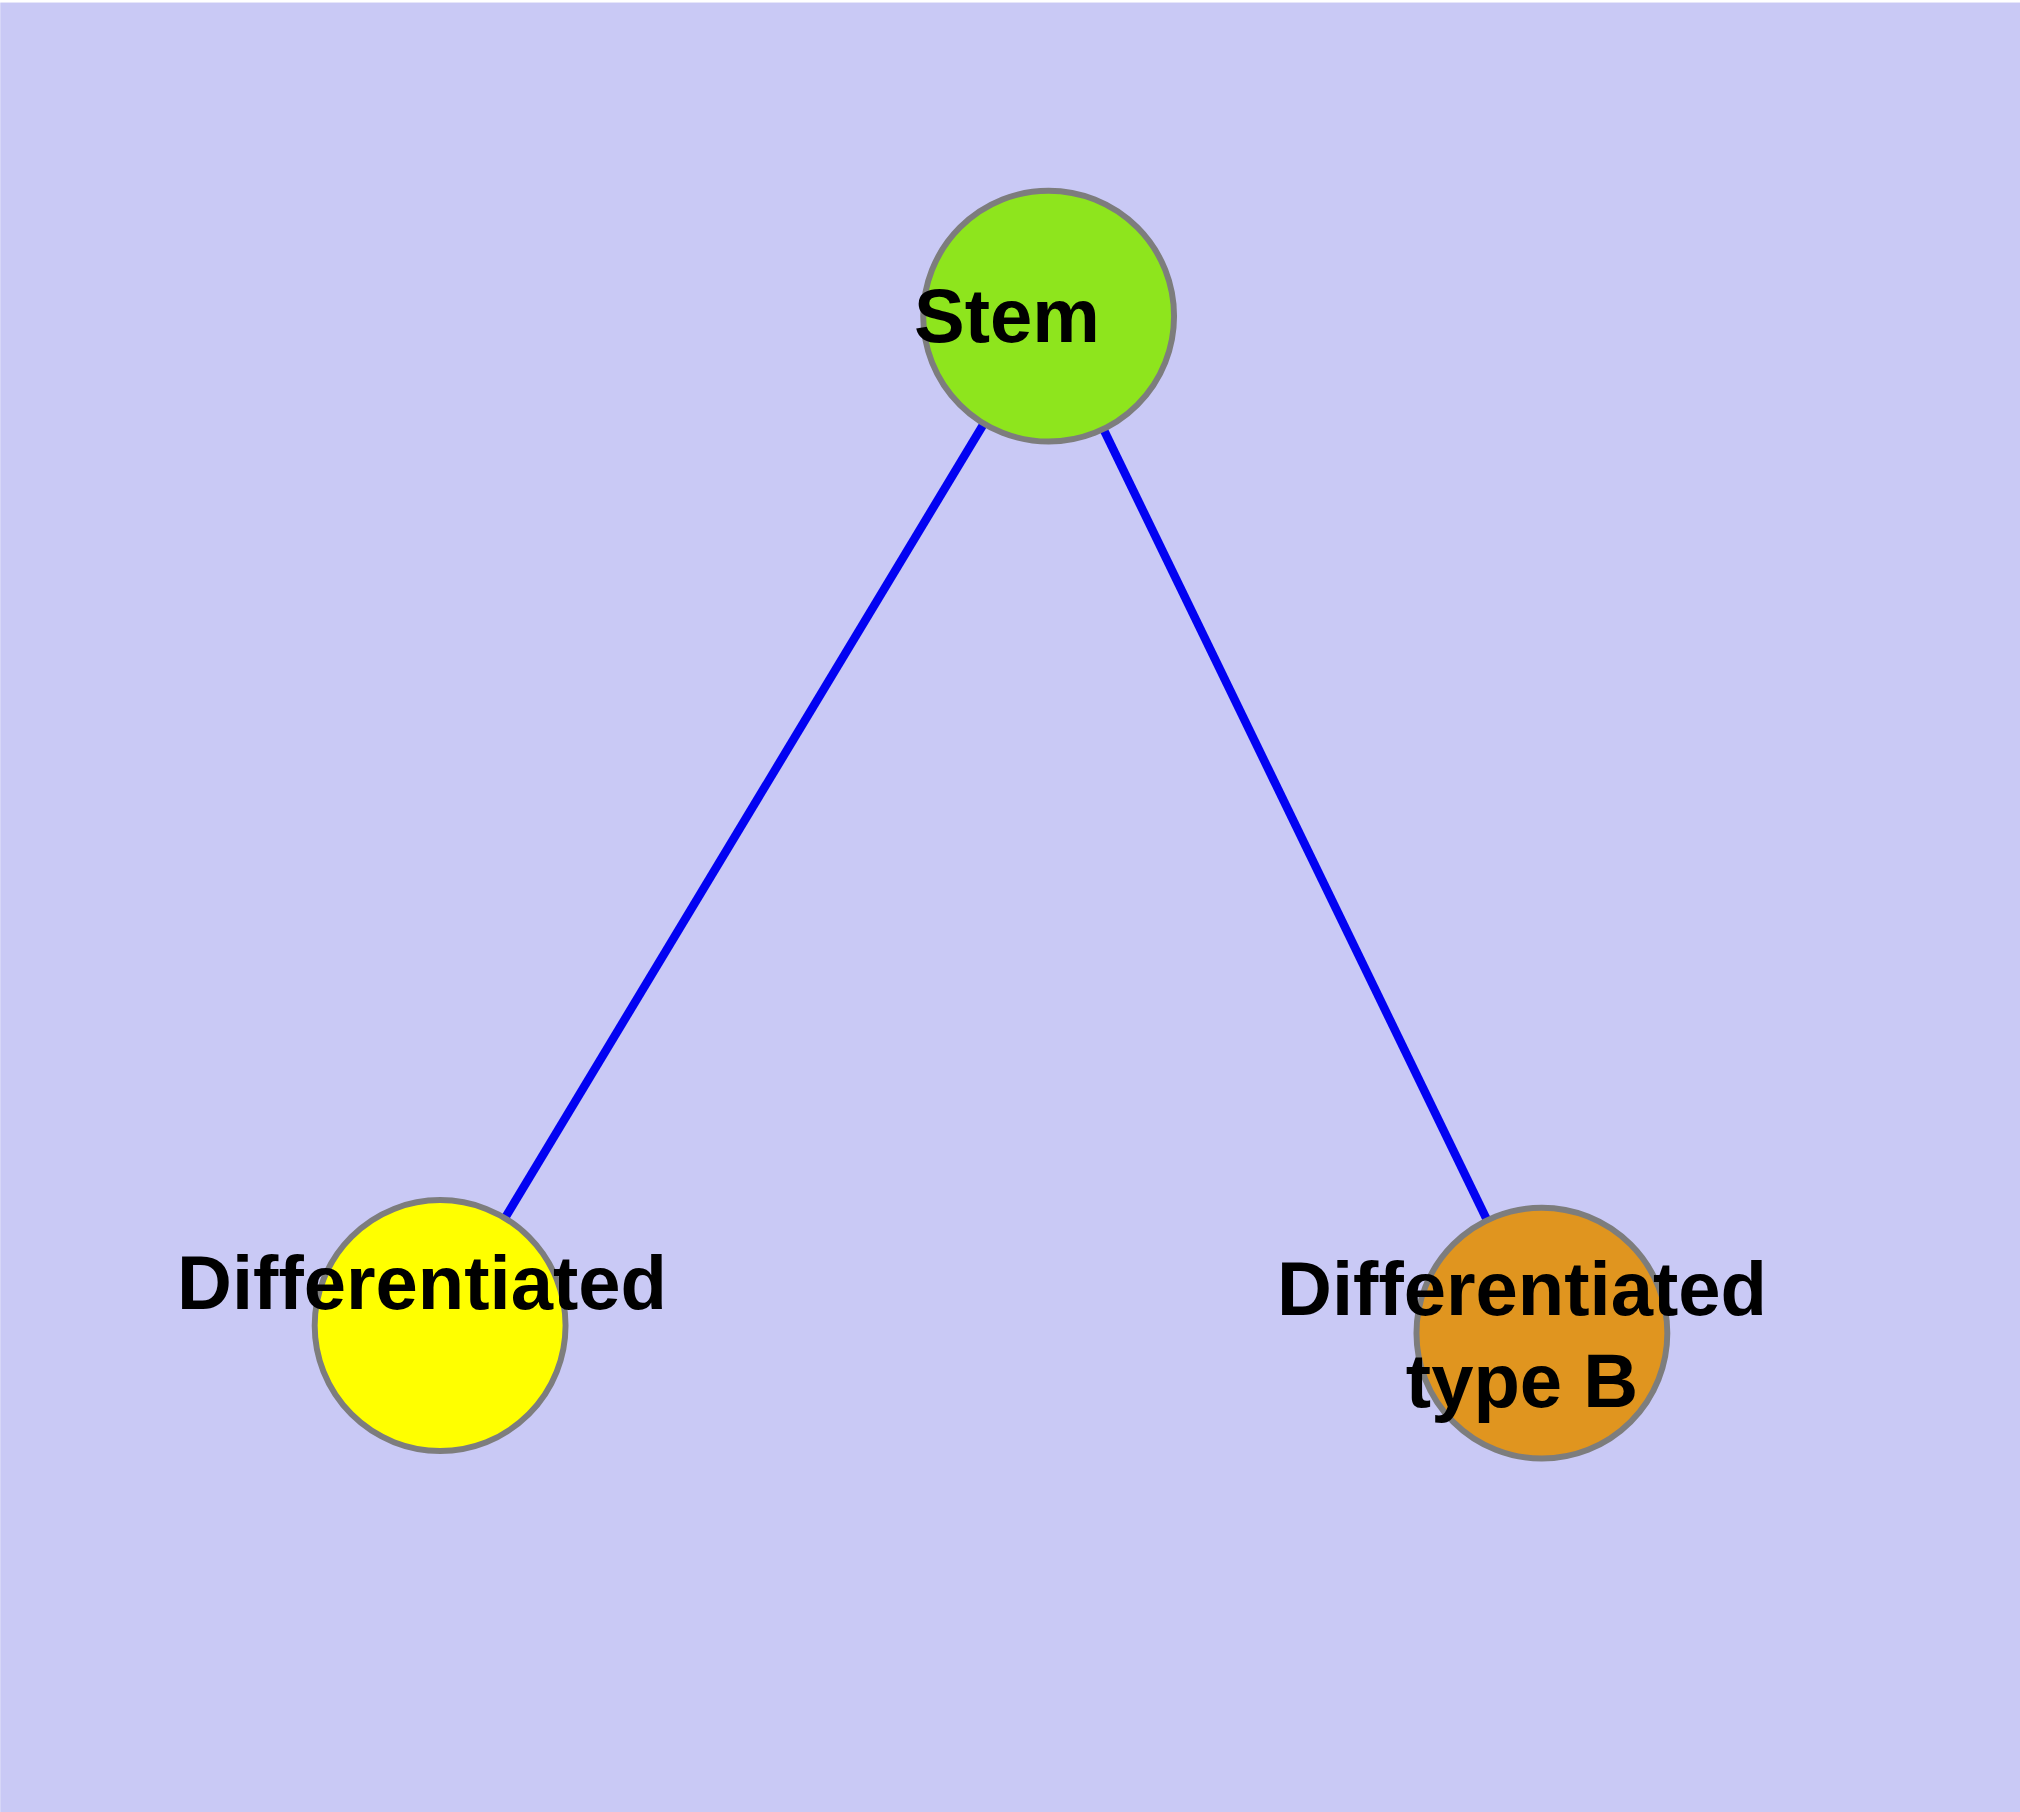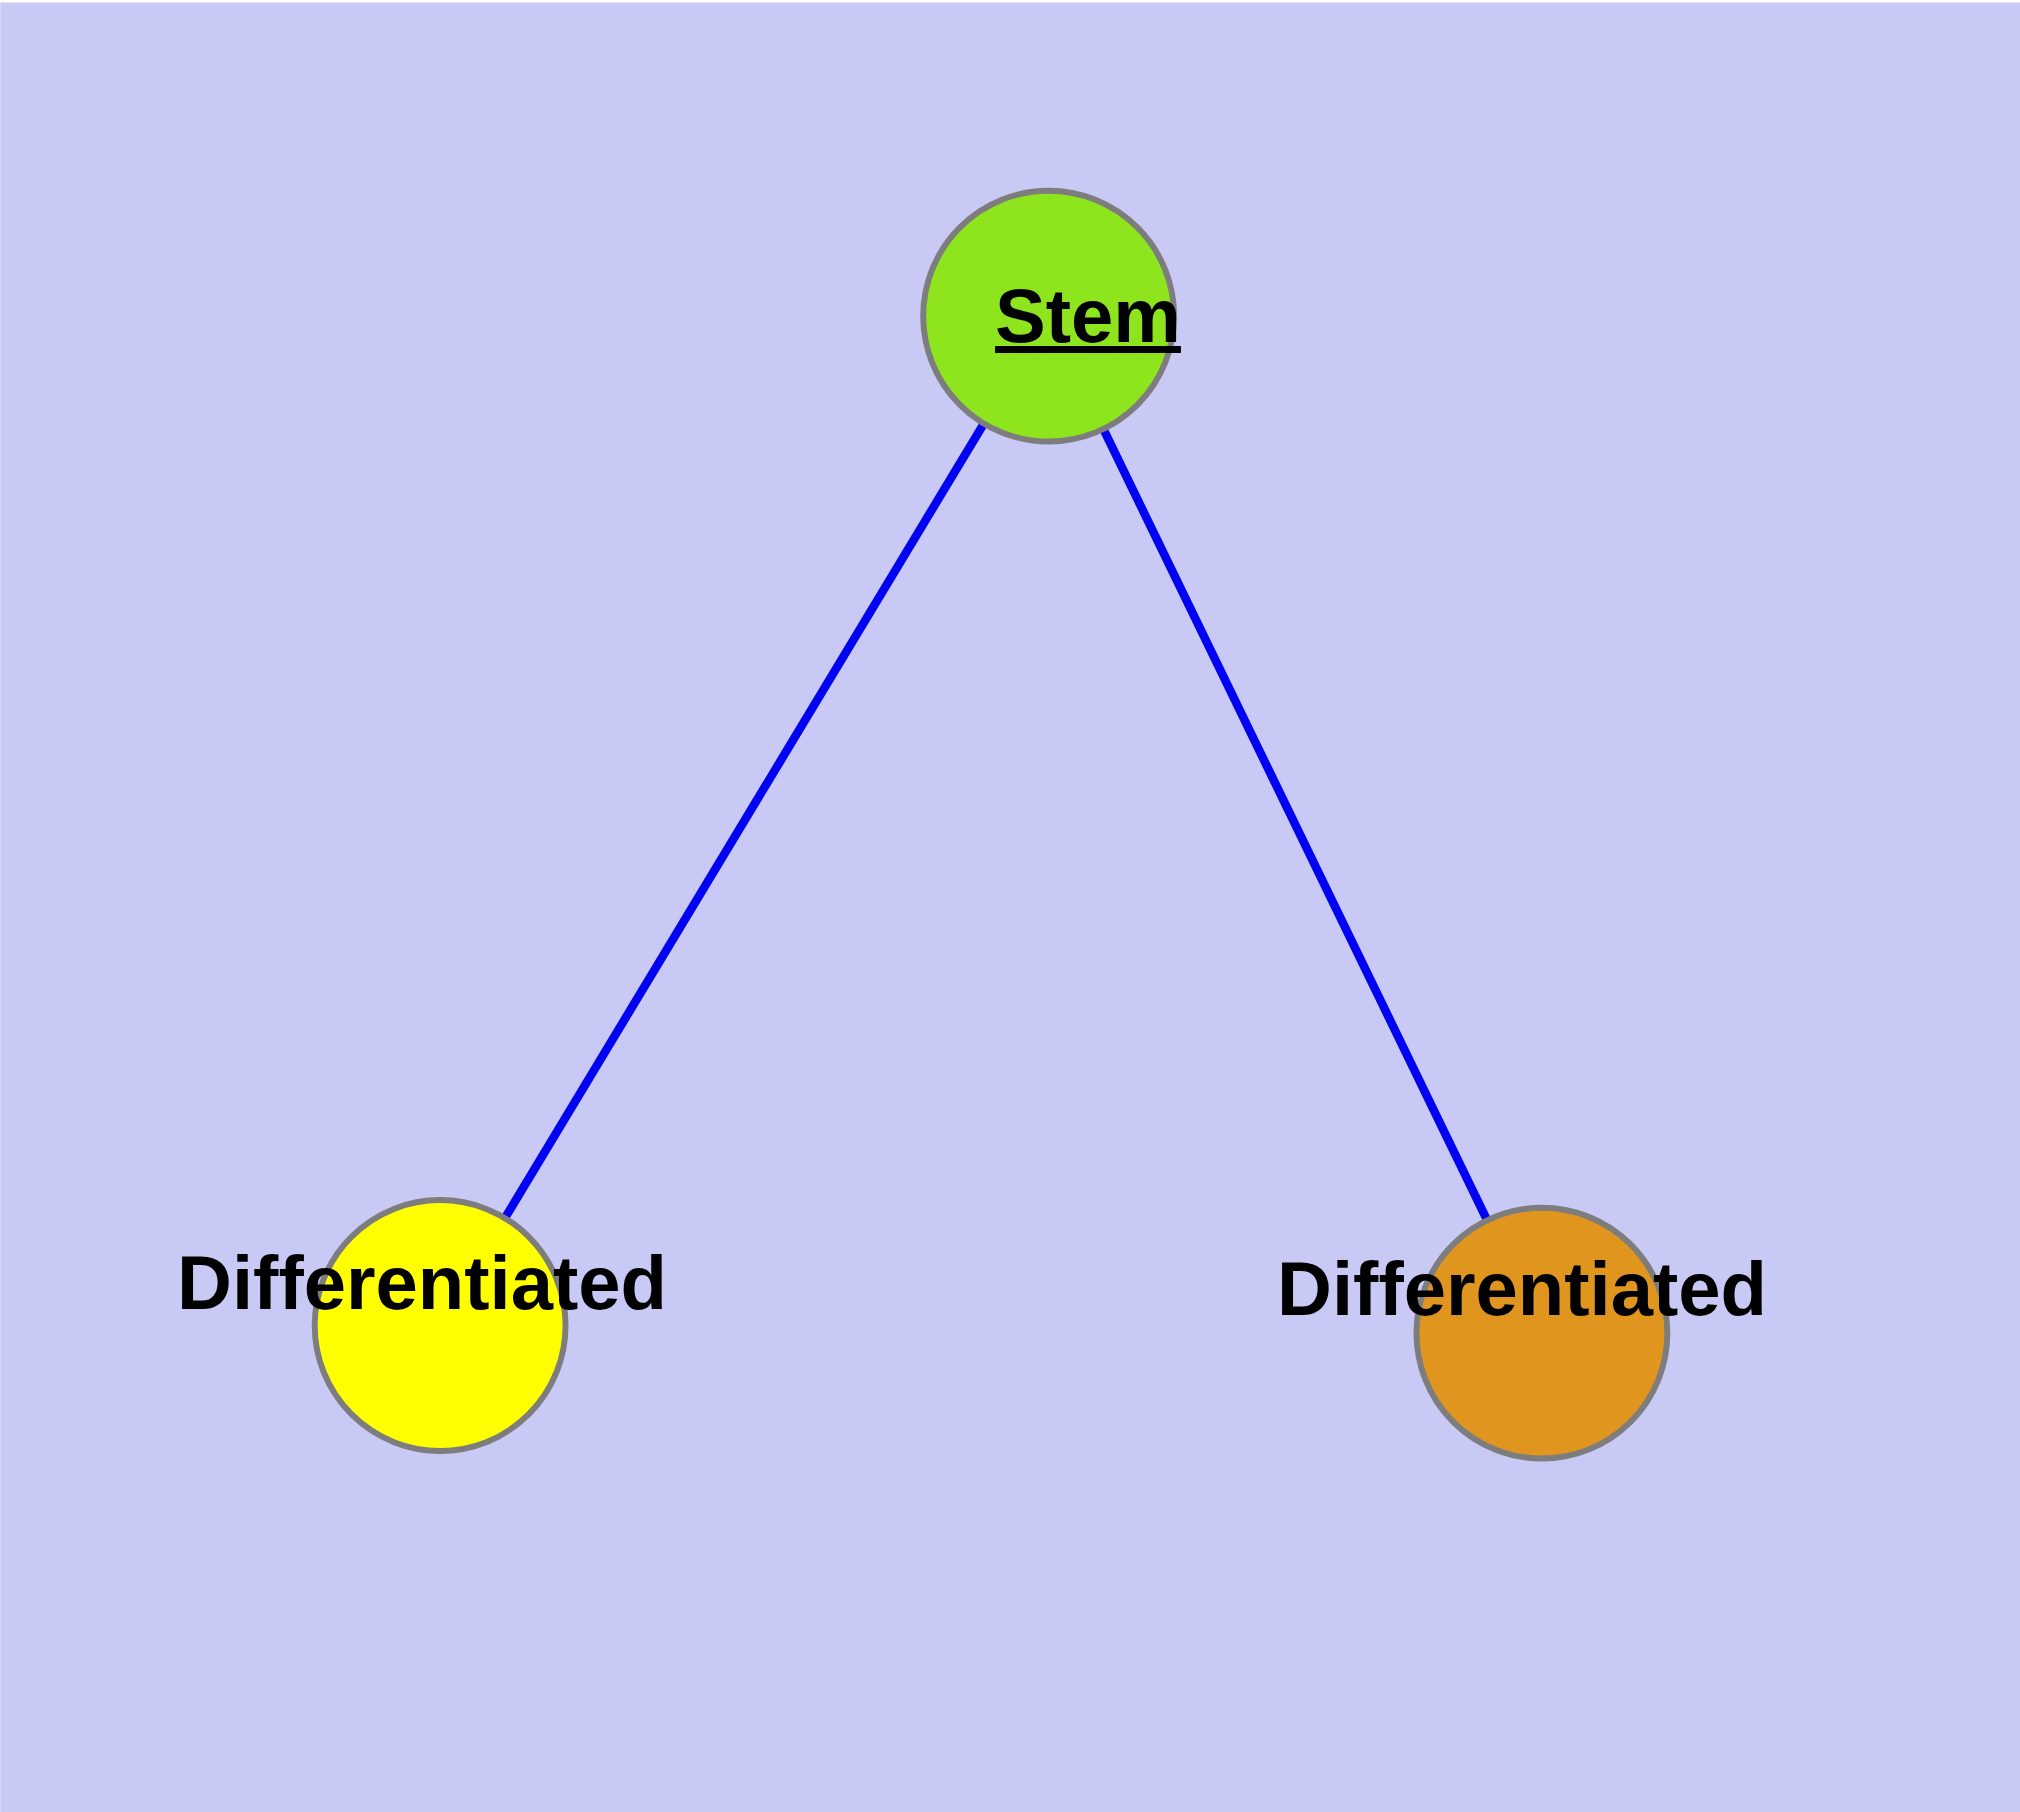--- a/index.html
+++ b/index.html
@@ -36,7 +36,7 @@
     pointer-events: none;
   }
   .node-label span { display: block; }
-  #label-stem  { left: 749px;  top: 270px; text-decoration: underline;  }
+  #label-stem  { left: 668px;  top: 270px;  }
   #label-typeA { left: 83px;   top: 1237px; }
   #label-typeB { left: 1183px; top: 1243px; }
 </style>

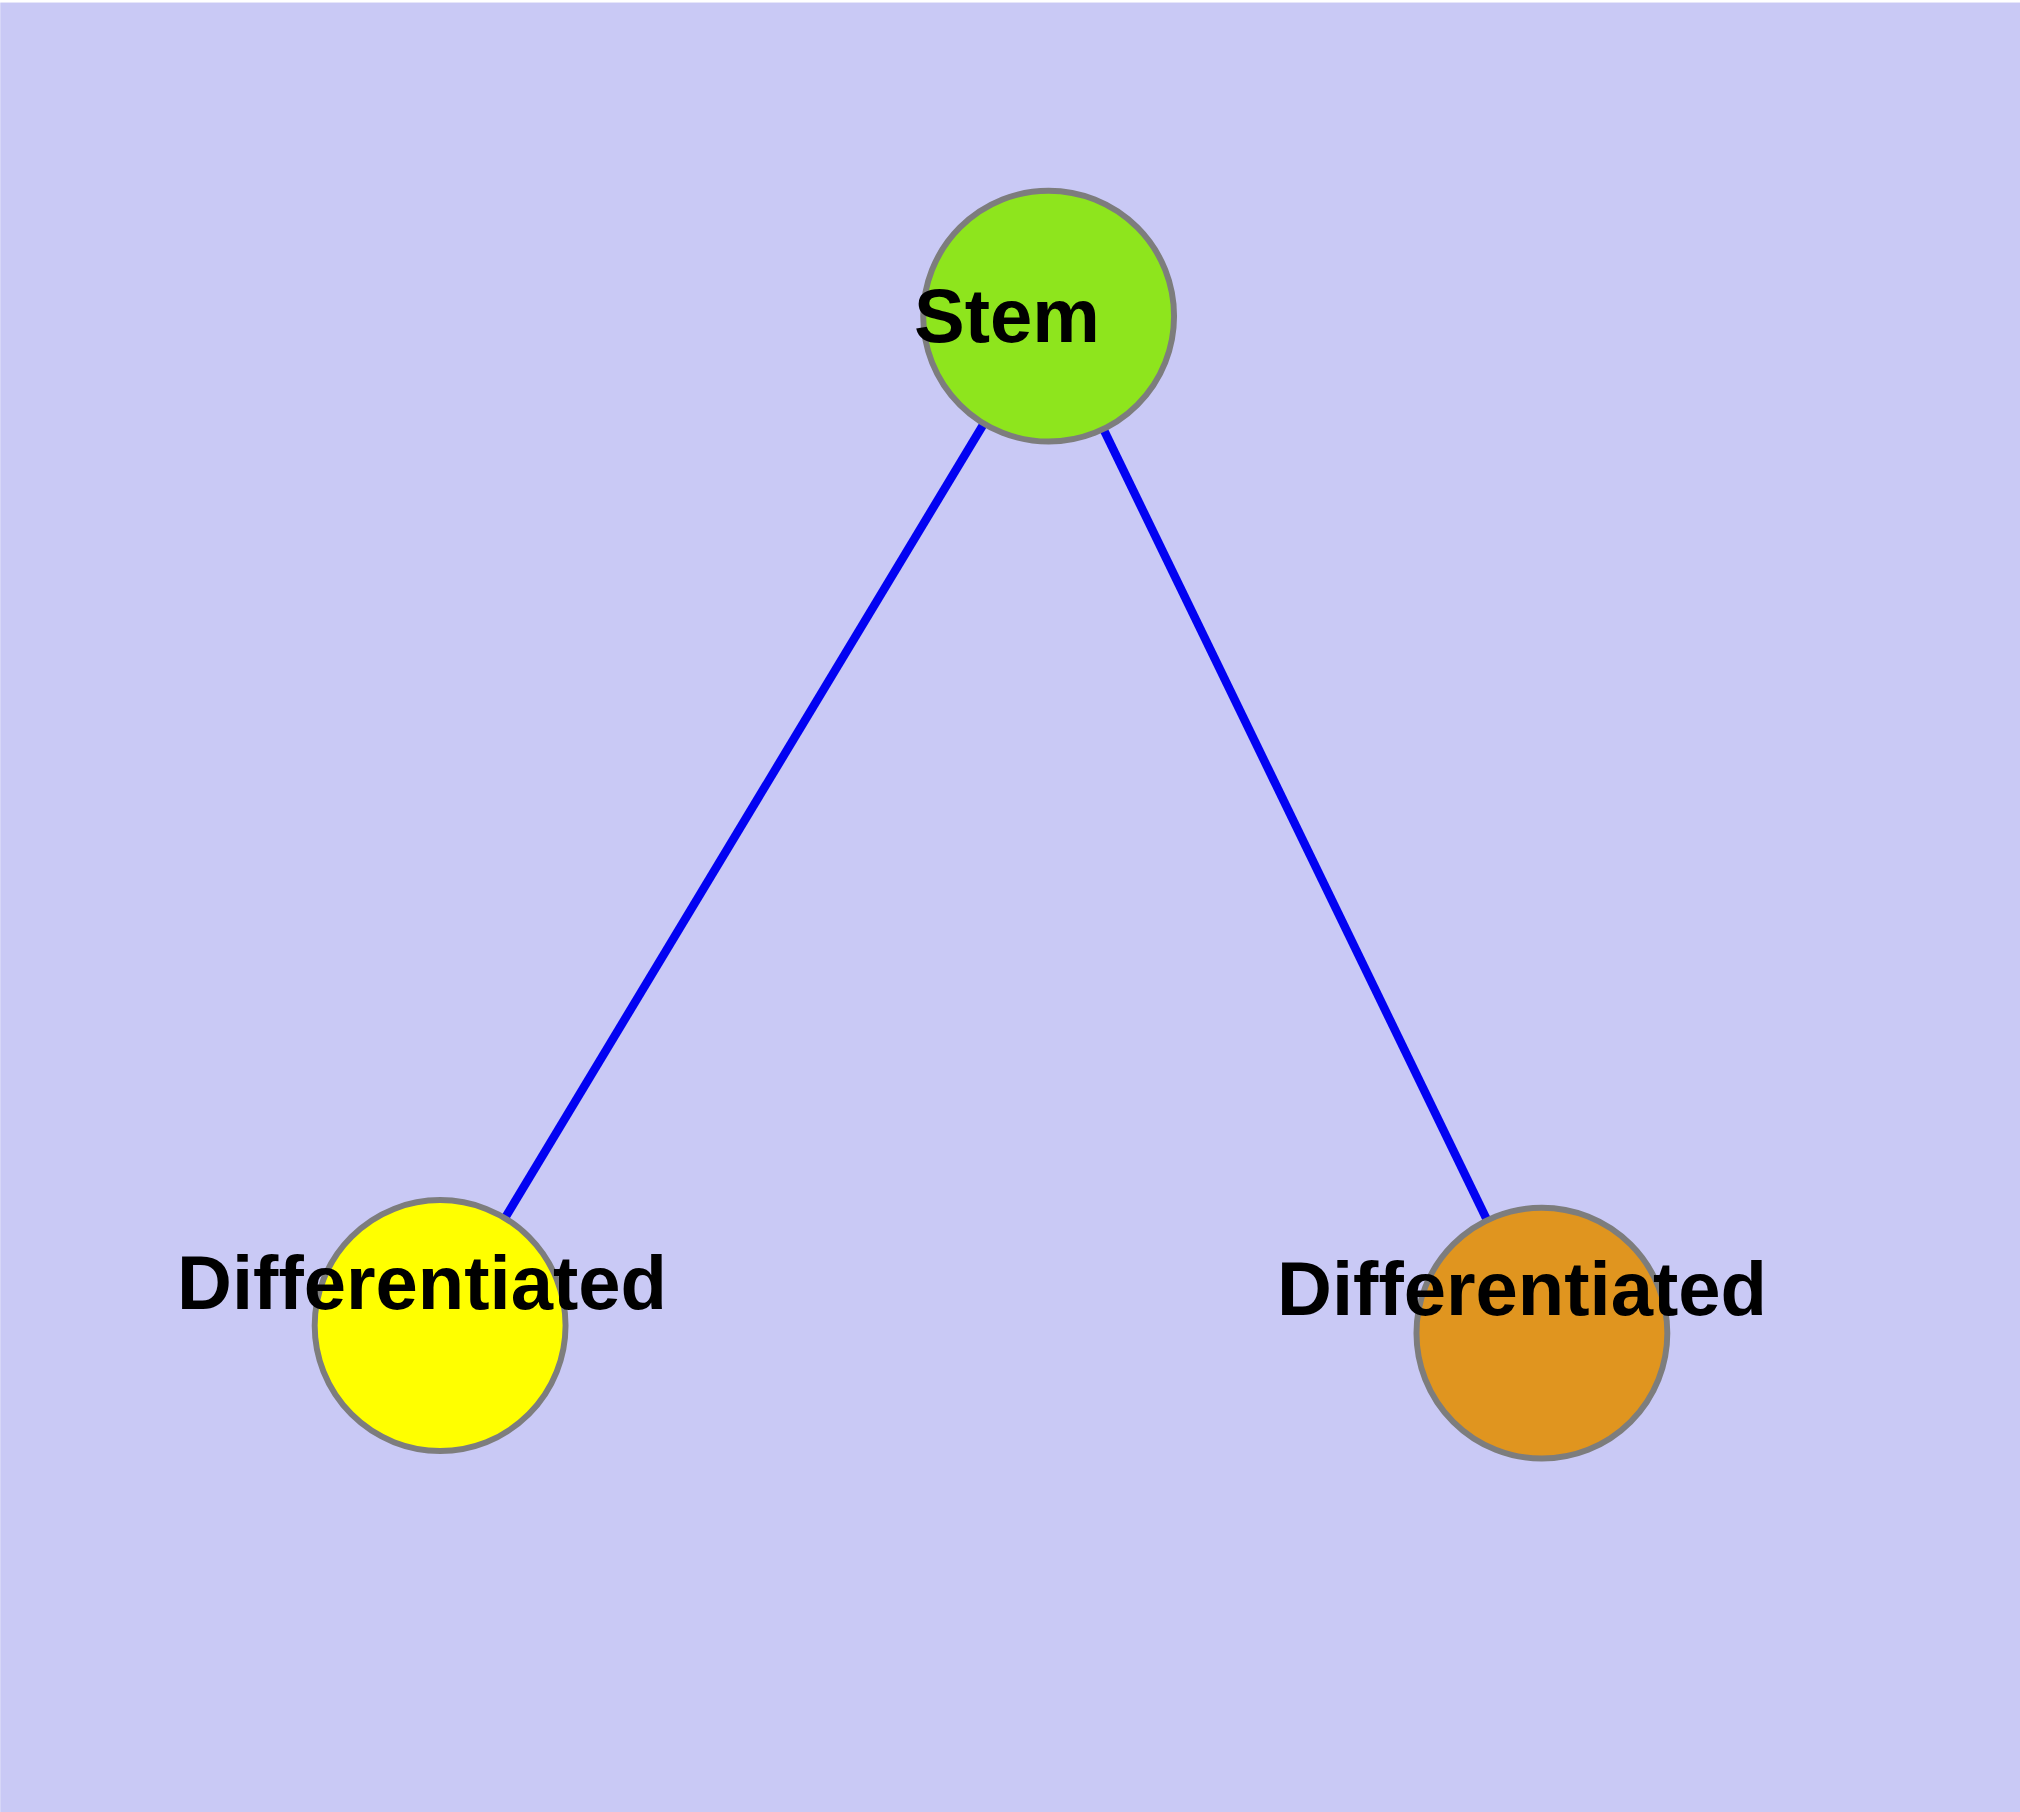--- a/index.html
+++ b/index.html
@@ -67,6 +67,7 @@
 
   <div class="node-label" id="label-typeB">
     <span>Differentiated</span>
+    <span>type B</span>
   </div>
 
 </div>

